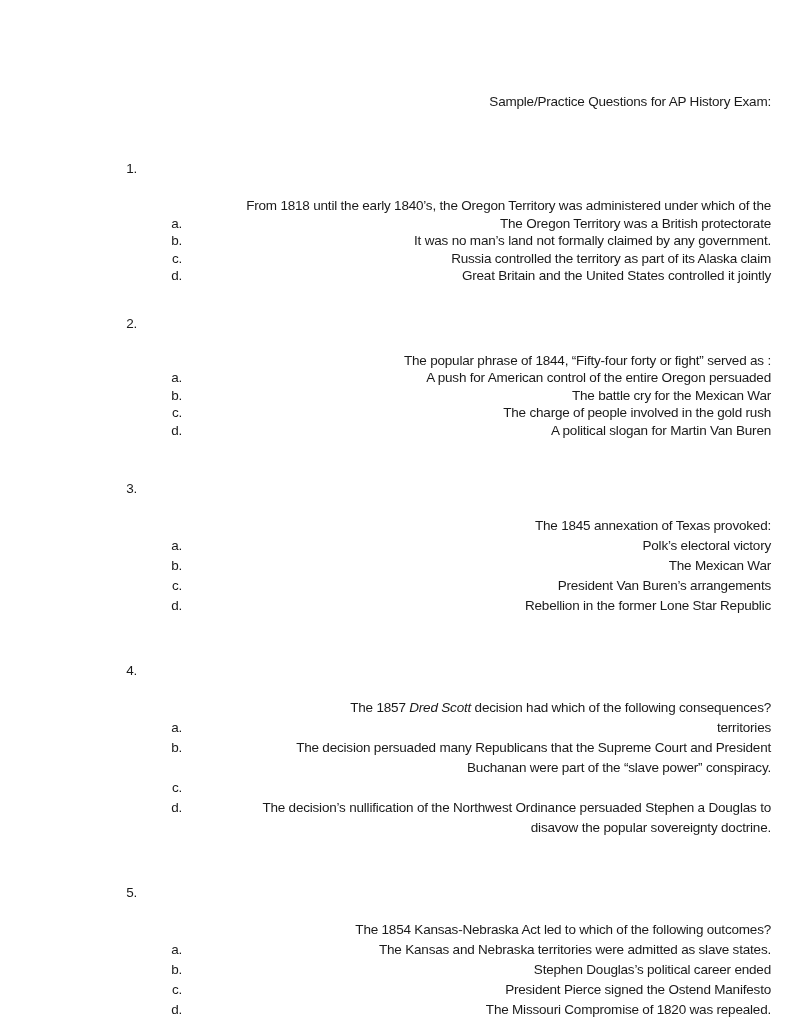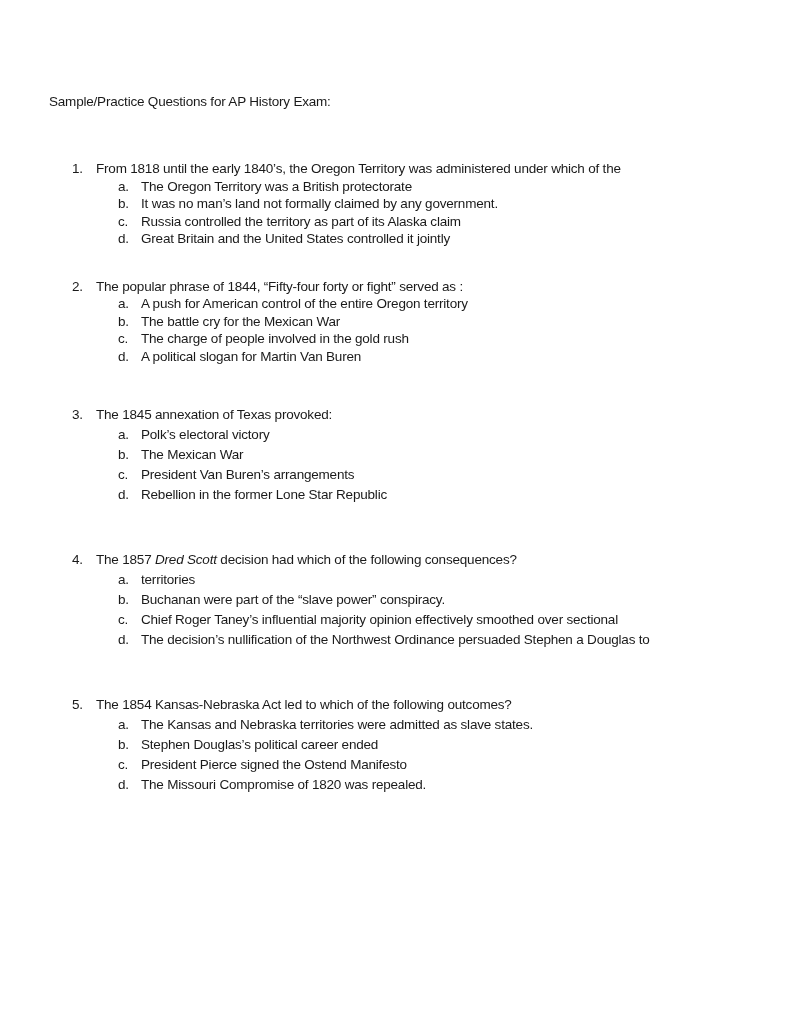--- a/index.html
+++ b/index.html
@@ -16,7 +16,8 @@
     color: #1a1a1a;
   }
   .content {
-    padding: 93px 20px 0 49px;
+    padding: 93px 20px 0 90px;
+    text-align: right;
   }
   .doc-title {
     line-height: 17px;

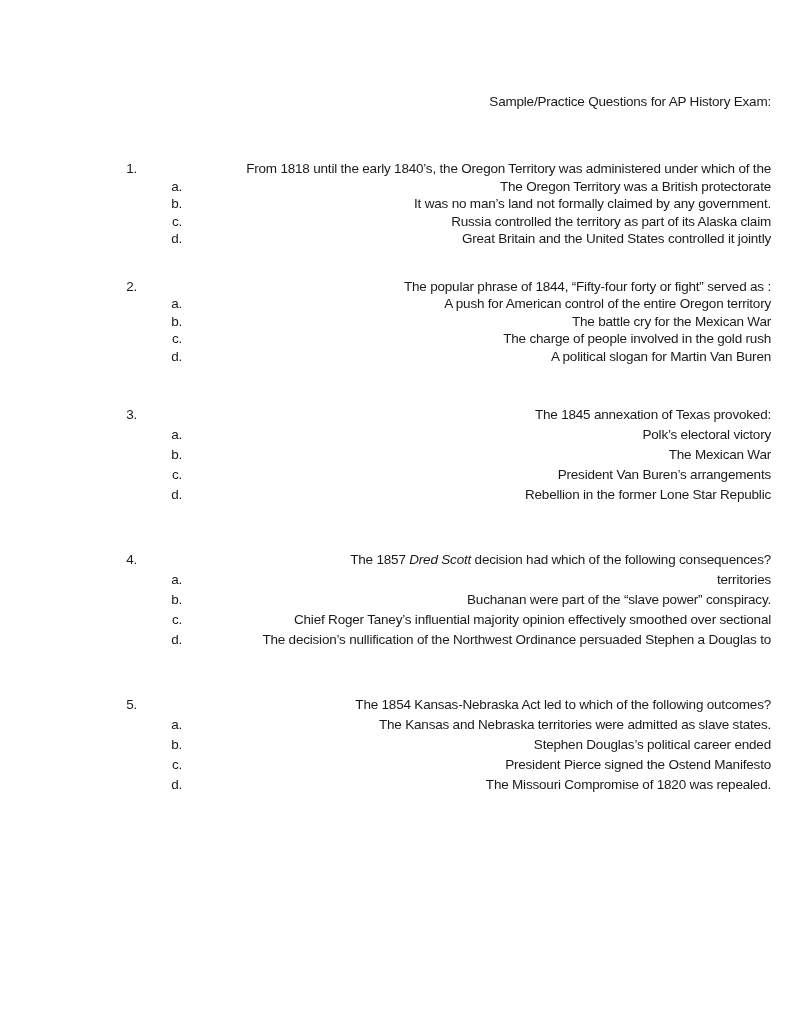--- a/index.html
+++ b/index.html
@@ -41,7 +41,7 @@
   .q-num {
     flex: 0 0 24px;  
   }
-  .q-text { flex: 1 1 auto; }
+  .q-text { flex: 1 1 auto; margin-top: 37px; }
   .options { margin-left: 46px; }  
   .opt { display: flex; }
   .opt-letter { flex: 0 0 23px; }  

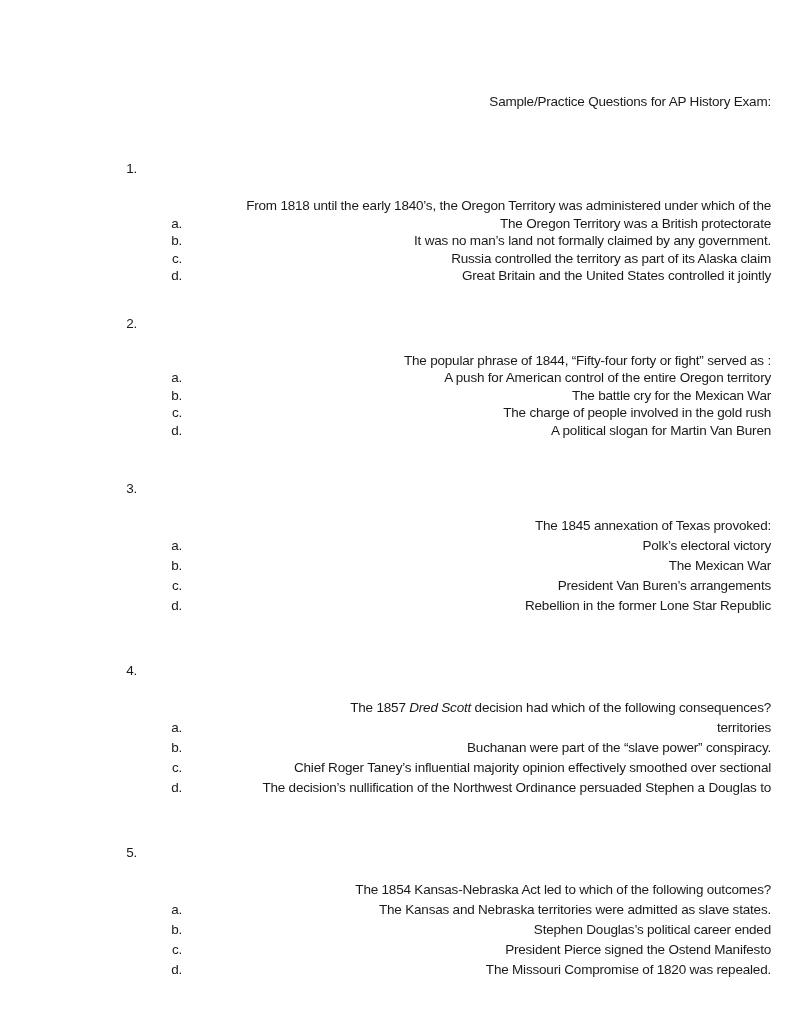--- a/index.html
+++ b/index.html
@@ -100,7 +100,7 @@
             <div class="opt">
               <span class="opt-letter">a.</span>
               <div class="opt-text">
-                <div class="line"><span>A push for American control of the entire Oregon territory</span></div>
+                <div class="line"><span>A push for American control of the entire Oregon persuaded</span></div>
               </div>
             </div>
             <div class="opt">

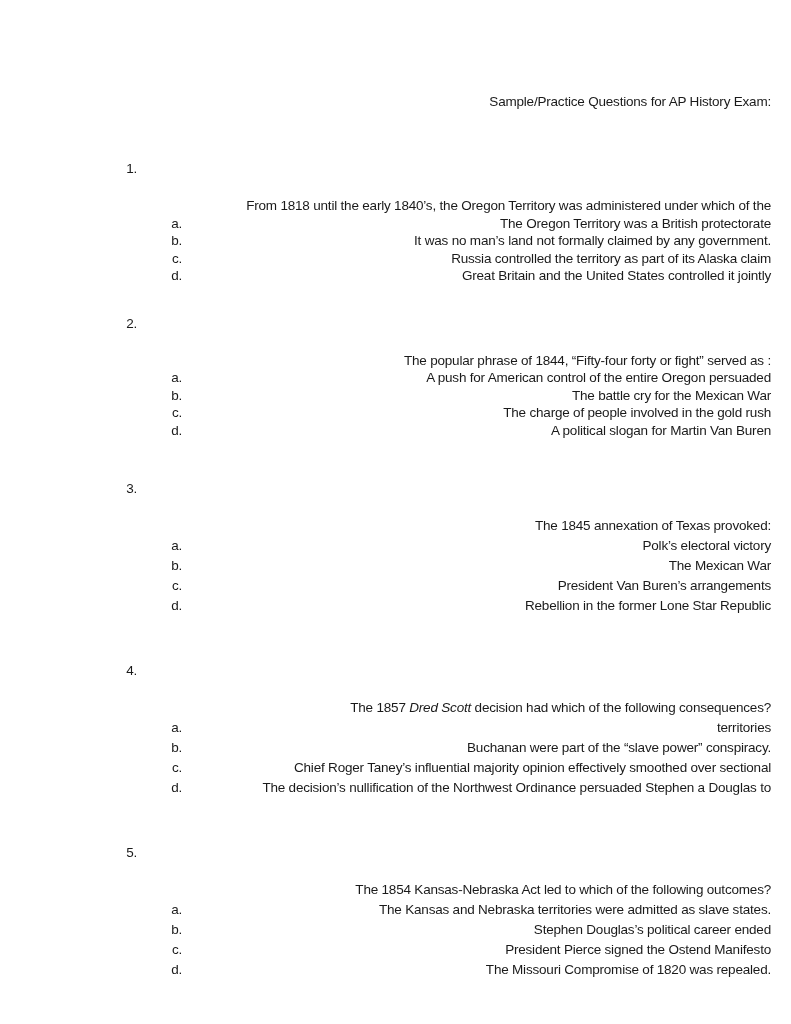--- a/index.html
+++ b/index.html
@@ -174,6 +174,7 @@
             <div class="opt">
               <span class="opt-letter">b.</span>
               <div class="opt-text">
+                <div class="line"><span>The decision persuaded many Republicans that the Supreme Court and President</span></div>
                 <div class="line"><span>Buchanan were part of the “slave power” conspiracy.</span></div>
               </div>
             </div>

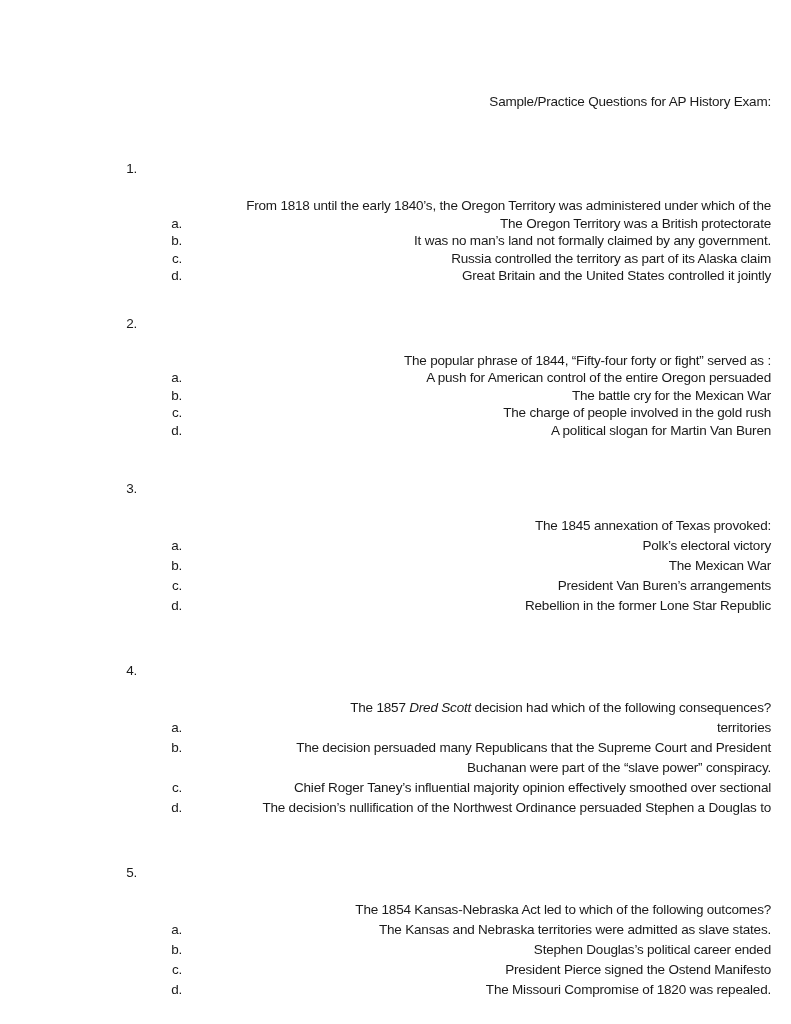--- a/index.html
+++ b/index.html
@@ -181,7 +181,6 @@
             <div class="opt">
               <span class="opt-letter">c.</span>
               <div class="opt-text">
-                <div class="line"><span>Chief Roger Taney’s influential majority opinion effectively smoothed over sectional</span></div>
               </div>
             </div>
             <div class="opt">

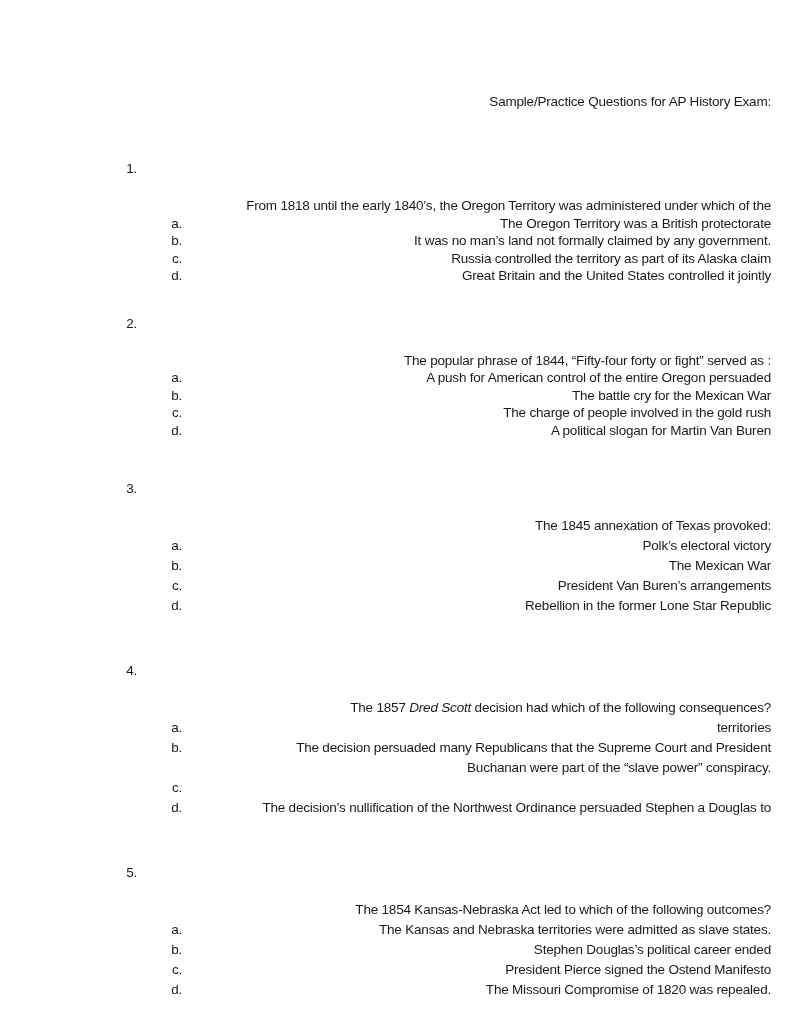--- a/index.html
+++ b/index.html
@@ -187,6 +187,7 @@
               <span class="opt-letter">d.</span>
               <div class="opt-text">
                 <div class="line"><span>The decision’s nullification of the Northwest Ordinance persuaded Stephen a Douglas to</span></div>
+                <div class="line"><span>disavow the popular sovereignty doctrine.</span></div>
               </div>
             </div>
           </div>

